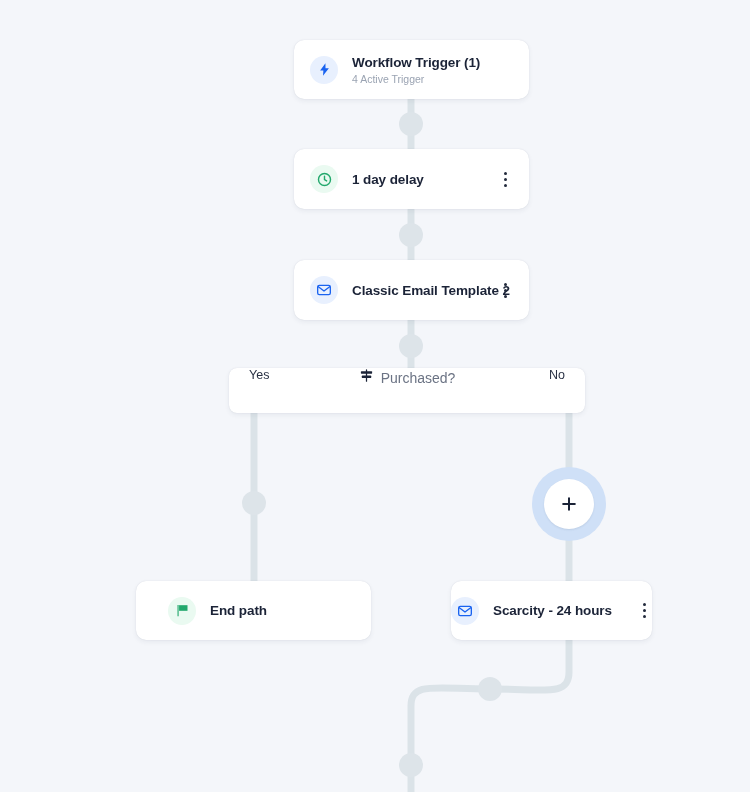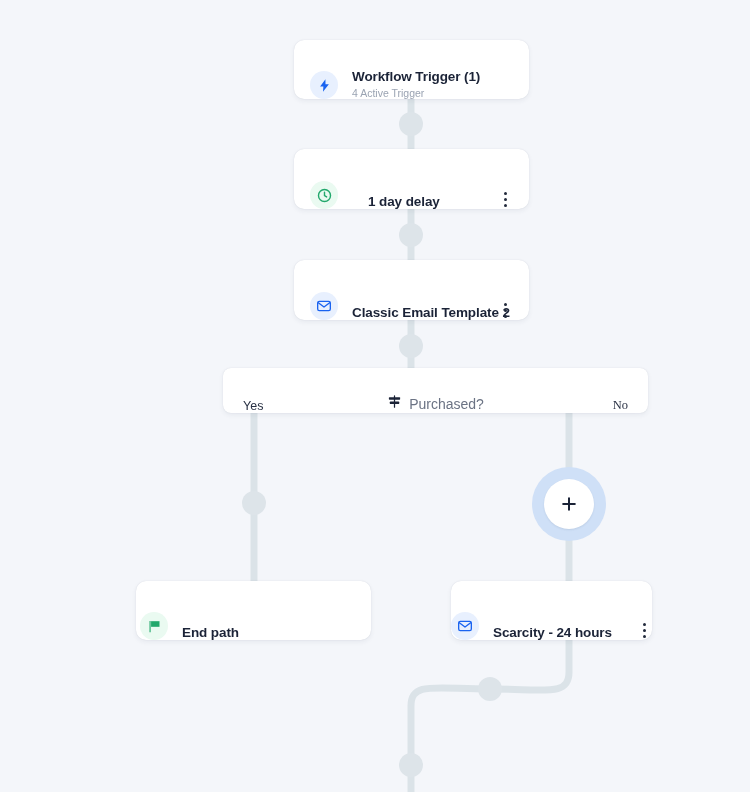--- a/index.html
+++ b/index.html
@@ -42,7 +42,7 @@
     box-shadow: 0 2px 5px rgba(40, 55, 85, 0.07),
                 0 0 1px rgba(40, 55, 85, 0.16);
     display: flex;
-    align-items: flex-end;
+    align-items: center;
     box-sizing: border-box;
   }
   .node-icon {

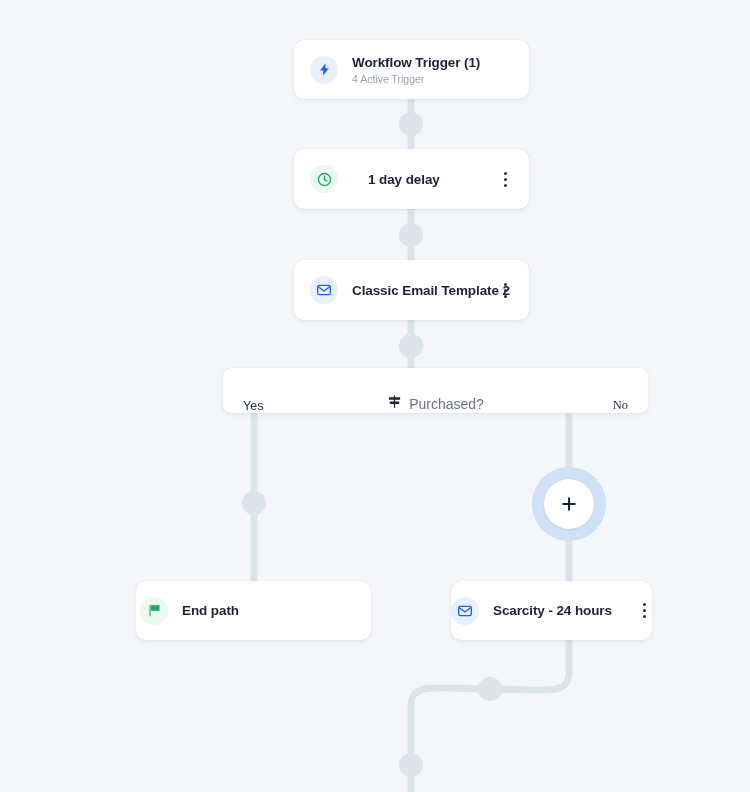--- a/index.html
+++ b/index.html
@@ -194,7 +194,7 @@
     </div>
   </div>
 
-  <div class="node" style="left:294px; top:149px; width:235px; height:60px; padding:0 16px; gap:30px;">
+  <div class="node" style="left:294px; top:149px; width:235px; height:60px; padding:0 16px; gap:14px;">
     <div class="node-icon icon-green">
       <svg width="17" height="17" viewBox="0 0 24 24" fill="none" stroke="#22a86c" stroke-width="2">
         <circle cx="12" cy="12" r="8.5"></circle>

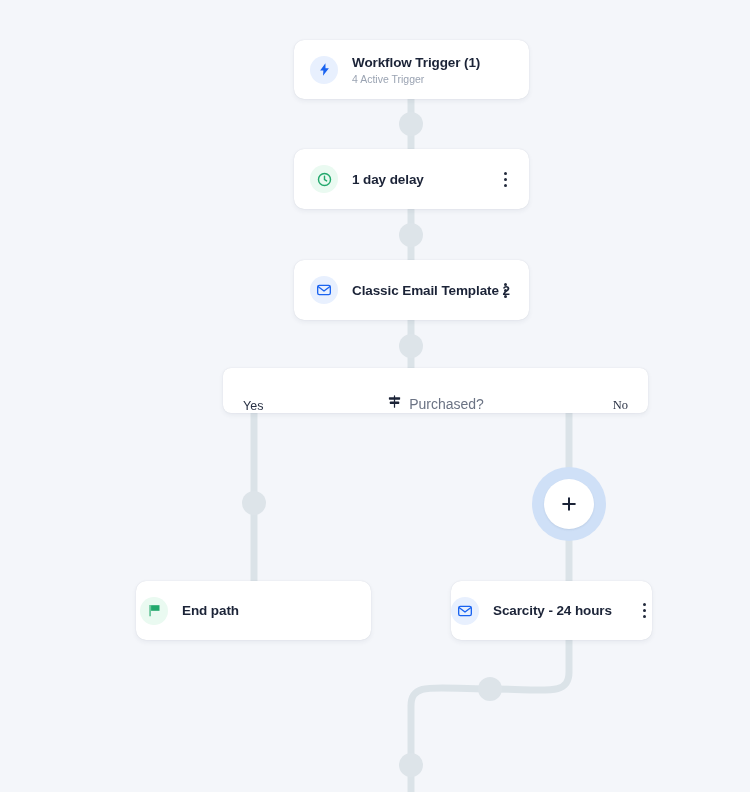--- a/index.html
+++ b/index.html
@@ -97,16 +97,16 @@
   
   #branch-bar {
     position: absolute;
-    left: 223px;
+    left: 229px;
     top: 368px;
-    width: 425px;
+    width: 356px;
     height: 45px;
     background: #ffffff;
     border-radius: 8px;
     box-shadow: 0 2px 5px rgba(40, 55, 85, 0.07),
                 0 0 1px rgba(40, 55, 85, 0.16);
     display: flex;
-    align-items: flex-end;
+    align-items: flex-start;
     box-sizing: border-box;
     padding: 0 20px;
   }

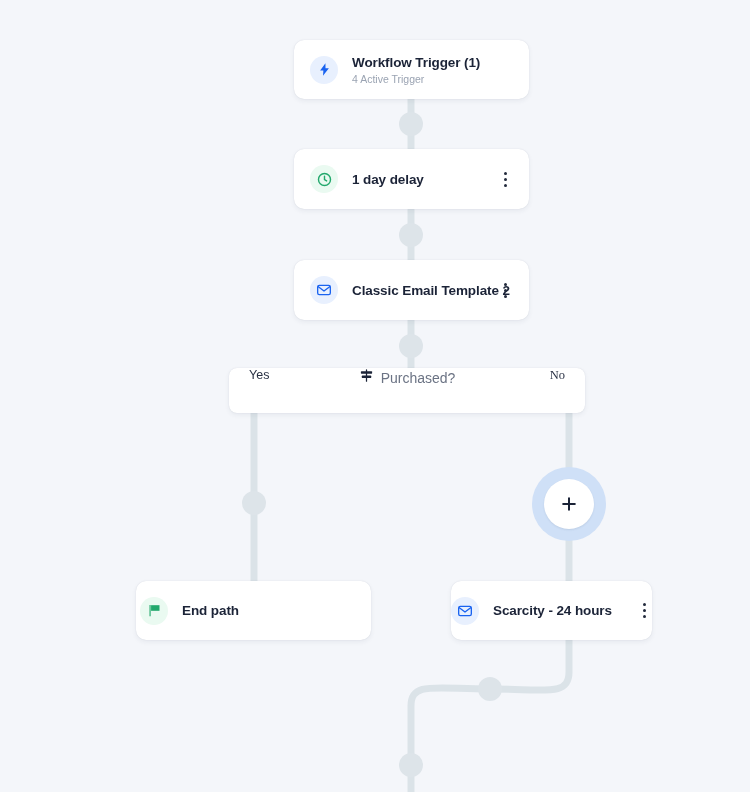--- a/index.html
+++ b/index.html
@@ -115,7 +115,7 @@
     color: #2a3245;
     width: 70px;
   }
-  .branch-side.right { text-align: right; font-family: Liberation Serif, serif; }
+  .branch-side.right { text-align: right; }
   .branch-center {
     flex: 1 1 auto;
     display: flex;

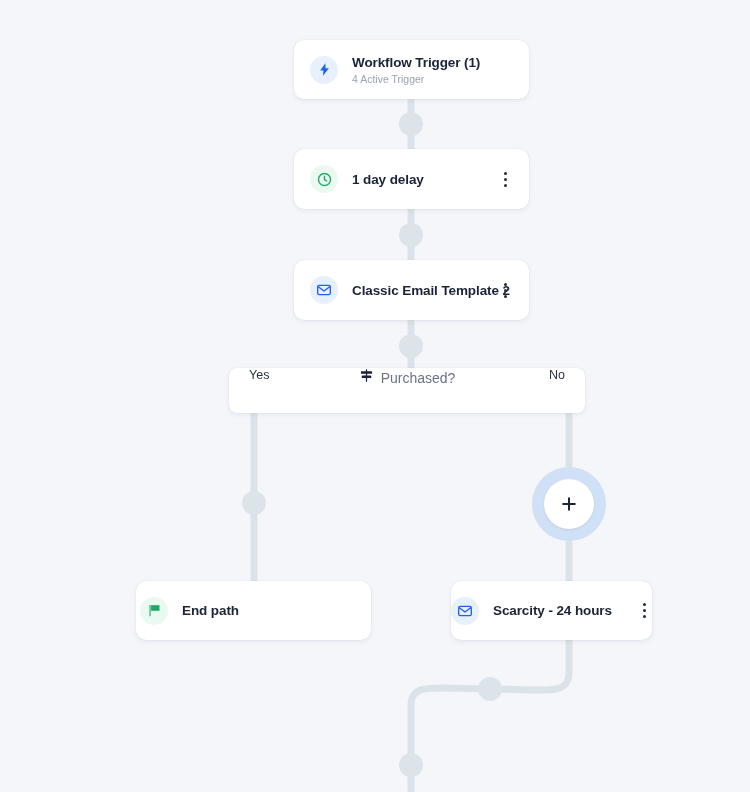--- a/index.html
+++ b/index.html
@@ -251,7 +251,7 @@
     </div>
   </div>
 
-  <div class="node" style="left:136px; top:581px; width:235px; height:59px; padding:0 4px; gap:14px;">
+  <div class="node" style="left:136px; top:581px; width:235px; height:59px; padding:0 32px; gap:14px;">
     <div class="node-icon icon-green">
       <svg width="15" height="15" viewBox="0 0 24 24" fill="#22a86c">
         <path d="M4 3 h1.8 v18 H4 z"></path>

